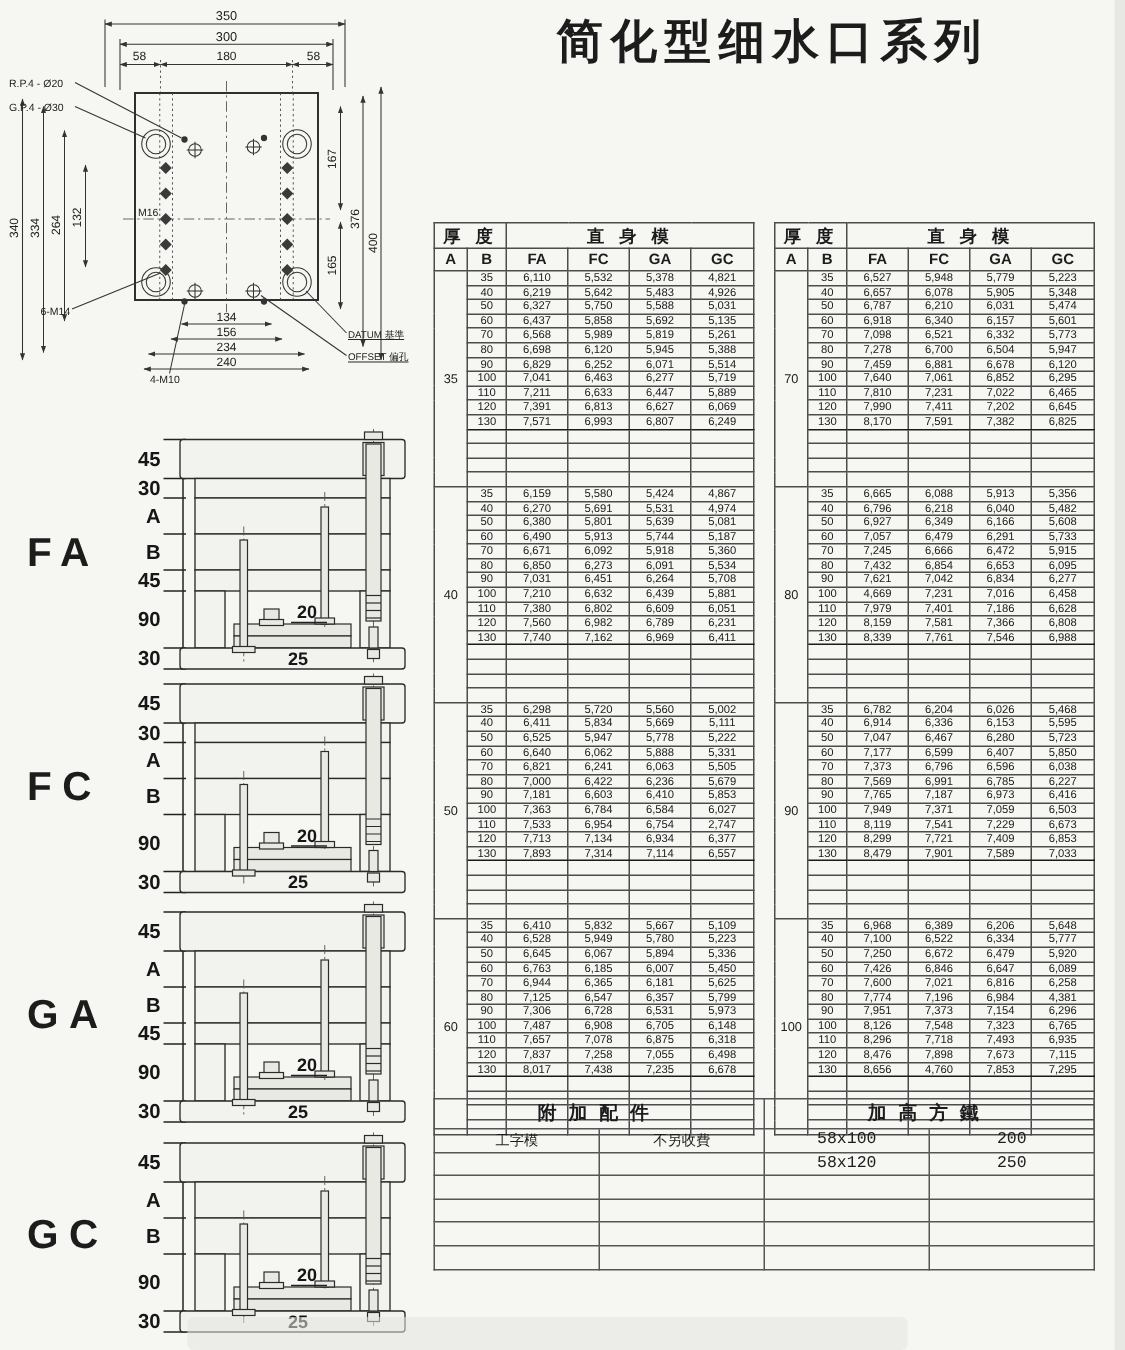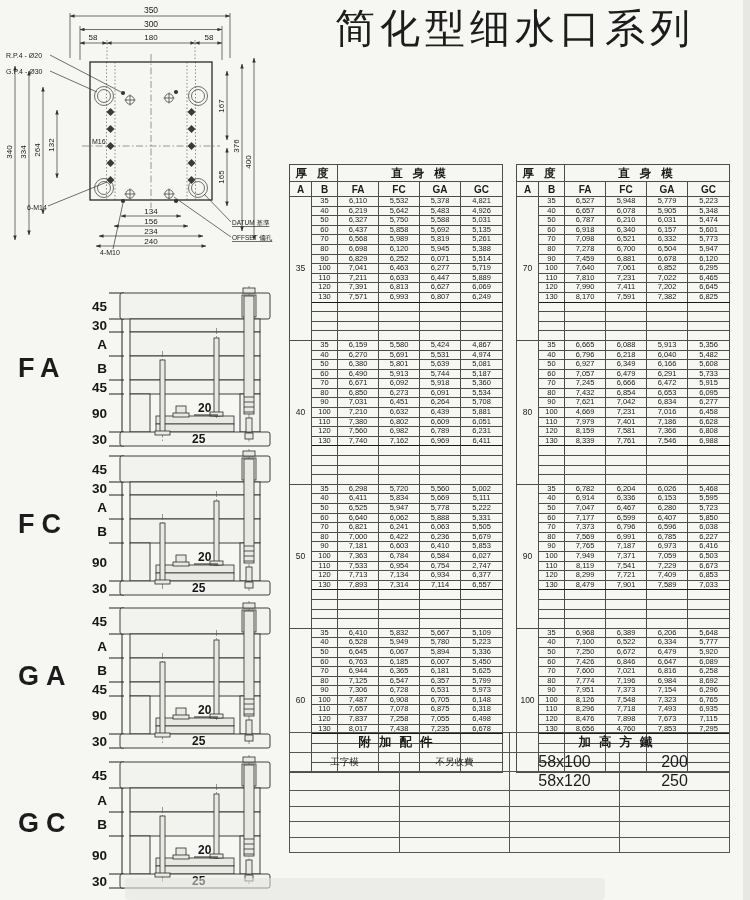--- a/index.html
+++ b/index.html
@@ -11,7 +11,7 @@
   
   .title-block{position:absolute;left:285px;top:6px;width:460px;text-align:center;}
   .model-no{font-family:"DejaVu Serif",serif;font-weight:700;font-size:54px;line-height:58px;letter-spacing:2px;}
-  .series-name{font-family:"DejaVu Serif",serif;font-weight:400;font-size:40px;line-height:44px;letter-spacing:5px;white-space:nowrap;}
+  .series-name{font-family:"DejaVu Serif",serif;font-weight:700;font-size:31px;line-height:44px;letter-spacing:5px;white-space:nowrap;}
 
   
   .drawing{position:absolute;left:0;top:0;}

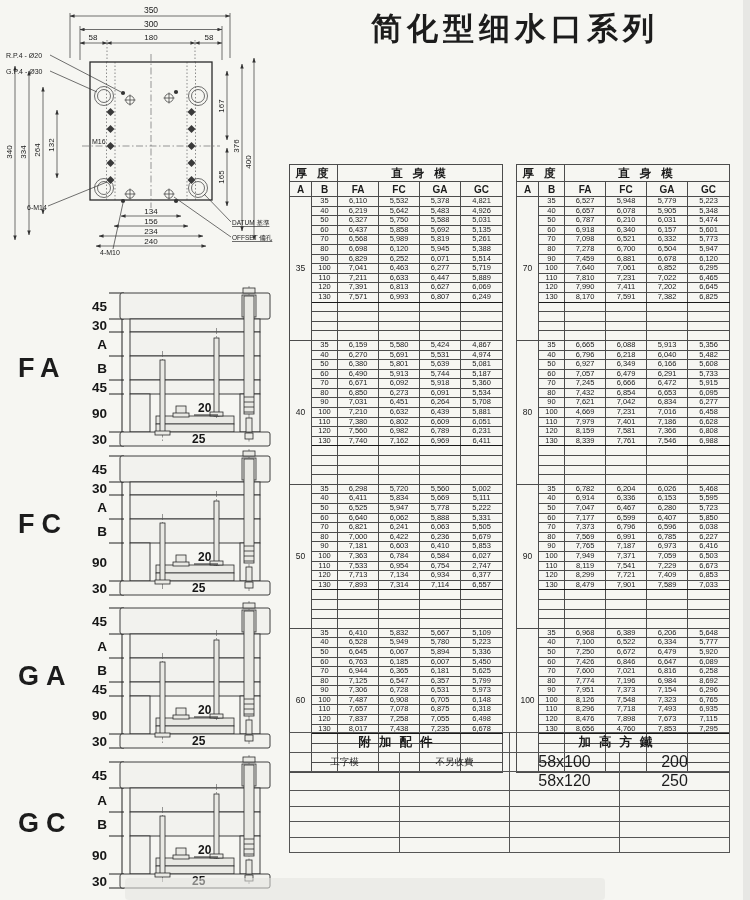--- a/index.html
+++ b/index.html
@@ -34,7 +34,7 @@
   .mech2{stroke:#2b2b2b;stroke-width:.8;fill:#e9e9e4;}
 
   
-  .tmount{position:absolute;top:164px;}
+  .tmount{position:absolute;top:148px;}
   #table-left{left:289px;} #table-right{left:516px;}
   table.ptable{border-collapse:collapse;table-layout:fixed;width:213px;border:1.7px solid #1a1a1a;background:transparent;}
   .ptable th,.ptable td{border:0.55px solid #4c4c4c;padding:0;margin:0;text-align:center;overflow:hidden;white-space:nowrap;}

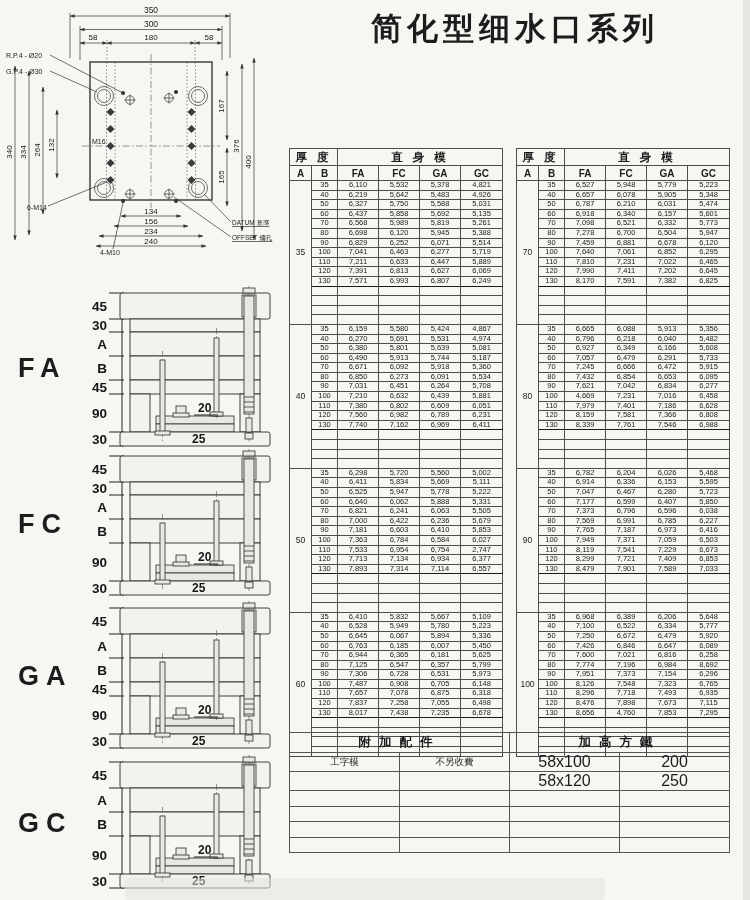--- a/index.html
+++ b/index.html
@@ -1228,7 +1228,7 @@
             <td>7,774</td>
             <td>7,196</td>
             <td>6,984</td>
-            <td>8,692</td>
+            <td>4,381</td>
           </tr>
           <tr>
             <td>90</td>

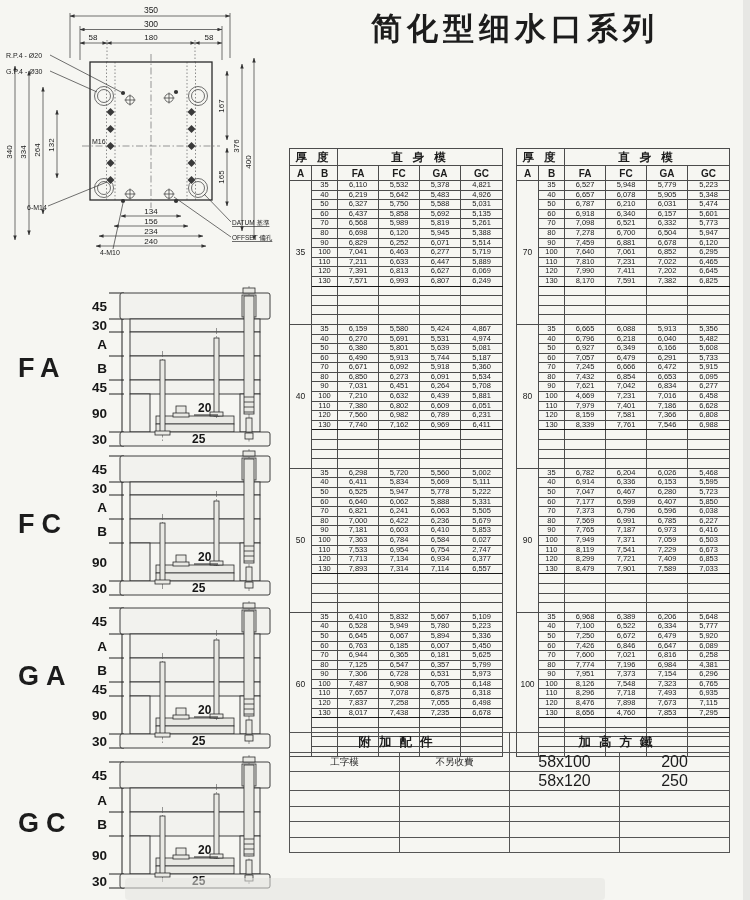--- a/index.html
+++ b/index.html
@@ -49,7 +49,7 @@
   table.acc{border-collapse:collapse;table-layout:fixed;width:440px;border:1.8px solid #1f1f1f;}
   .acc th,.acc td{border:0.6px solid #555;padding:0;text-align:center;overflow:hidden;white-space:nowrap;}
   .acc th{font-family:"DejaVu Serif",serif;font-size:12.5px;font-weight:700;height:19px;letter-spacing:8px;}
-  .acc td{height:14.6px;font-size:16px;font-family:Liberation Sans, sans-serif;}
+  .acc td{height:14.6px;font-size:11px;font-family:Liberation Mono, monospace;}
   .acc .cjk{font-size:9.5px;font-family:"DejaVu Serif",serif;}
   .acc .mid{border-left:1.6px solid #1f1f1f;}
 </style>

